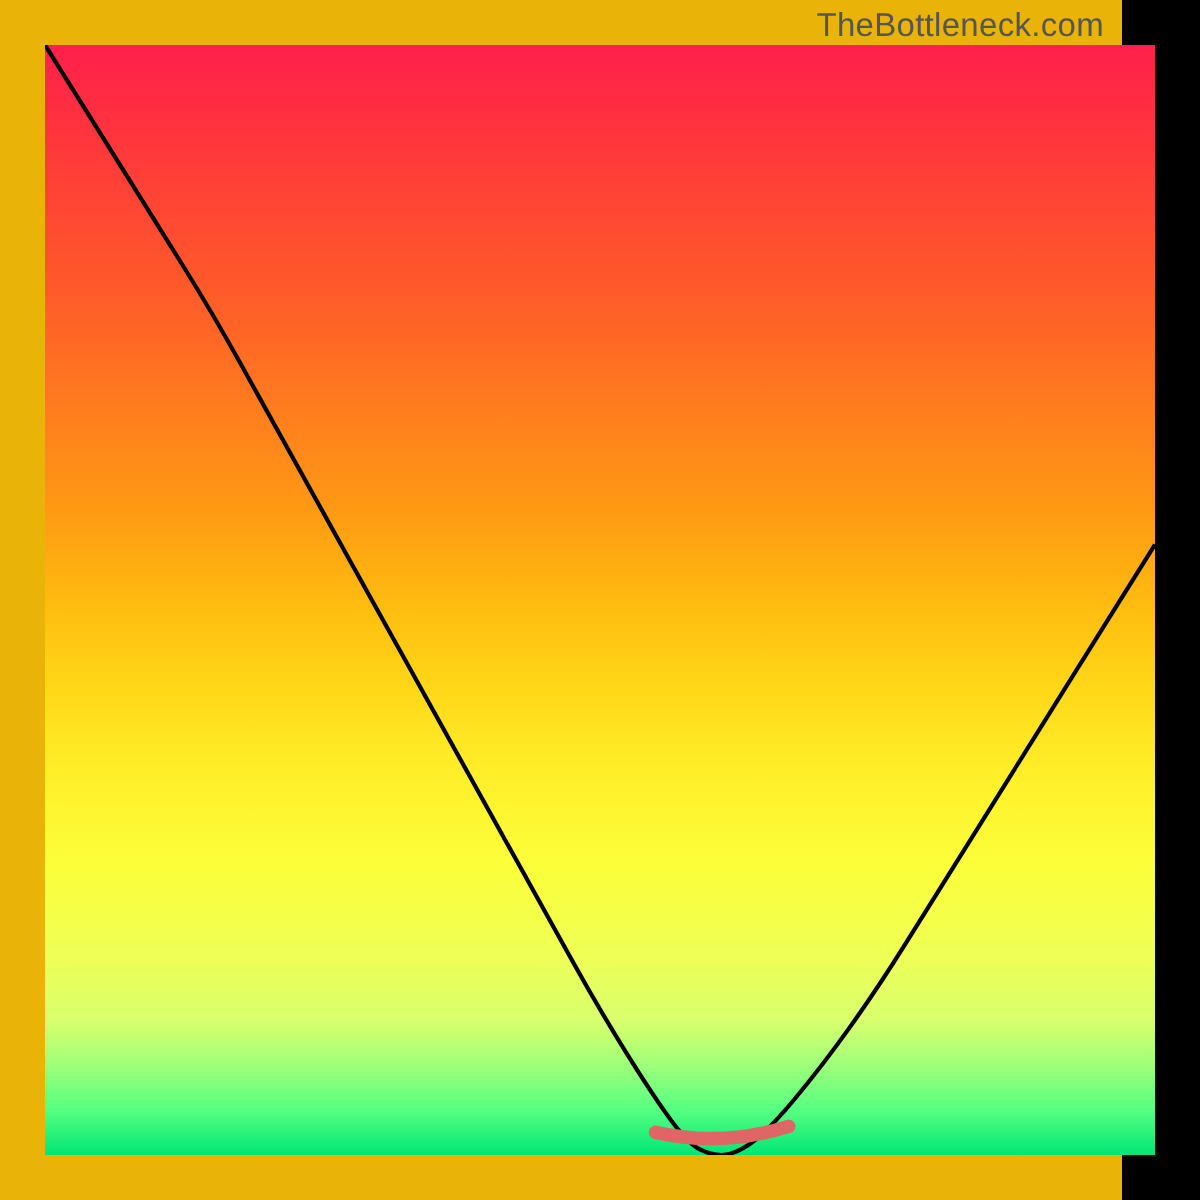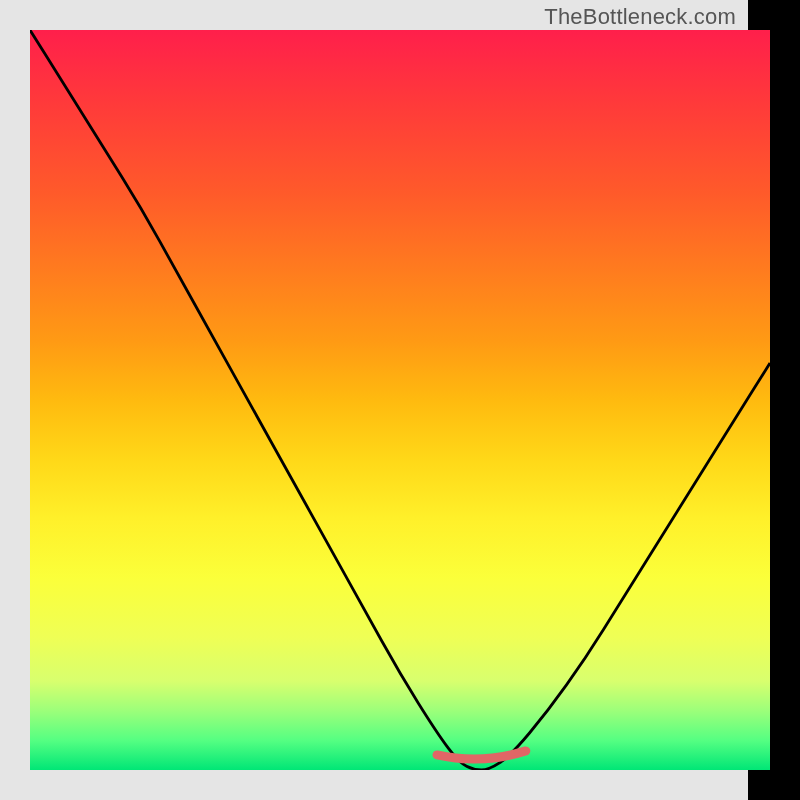--- a/index.html
+++ b/index.html
@@ -15,7 +15,7 @@
     position: relative;
     width: 748px;
     height: 800px;
-    background: #e5e5e5;
+    background: #eab308;
   }
   .watermark {
     position: absolute;

